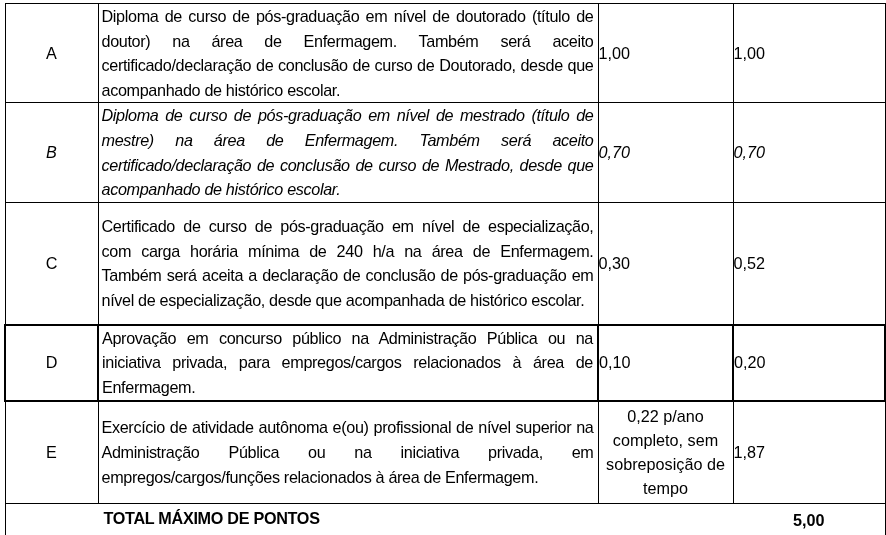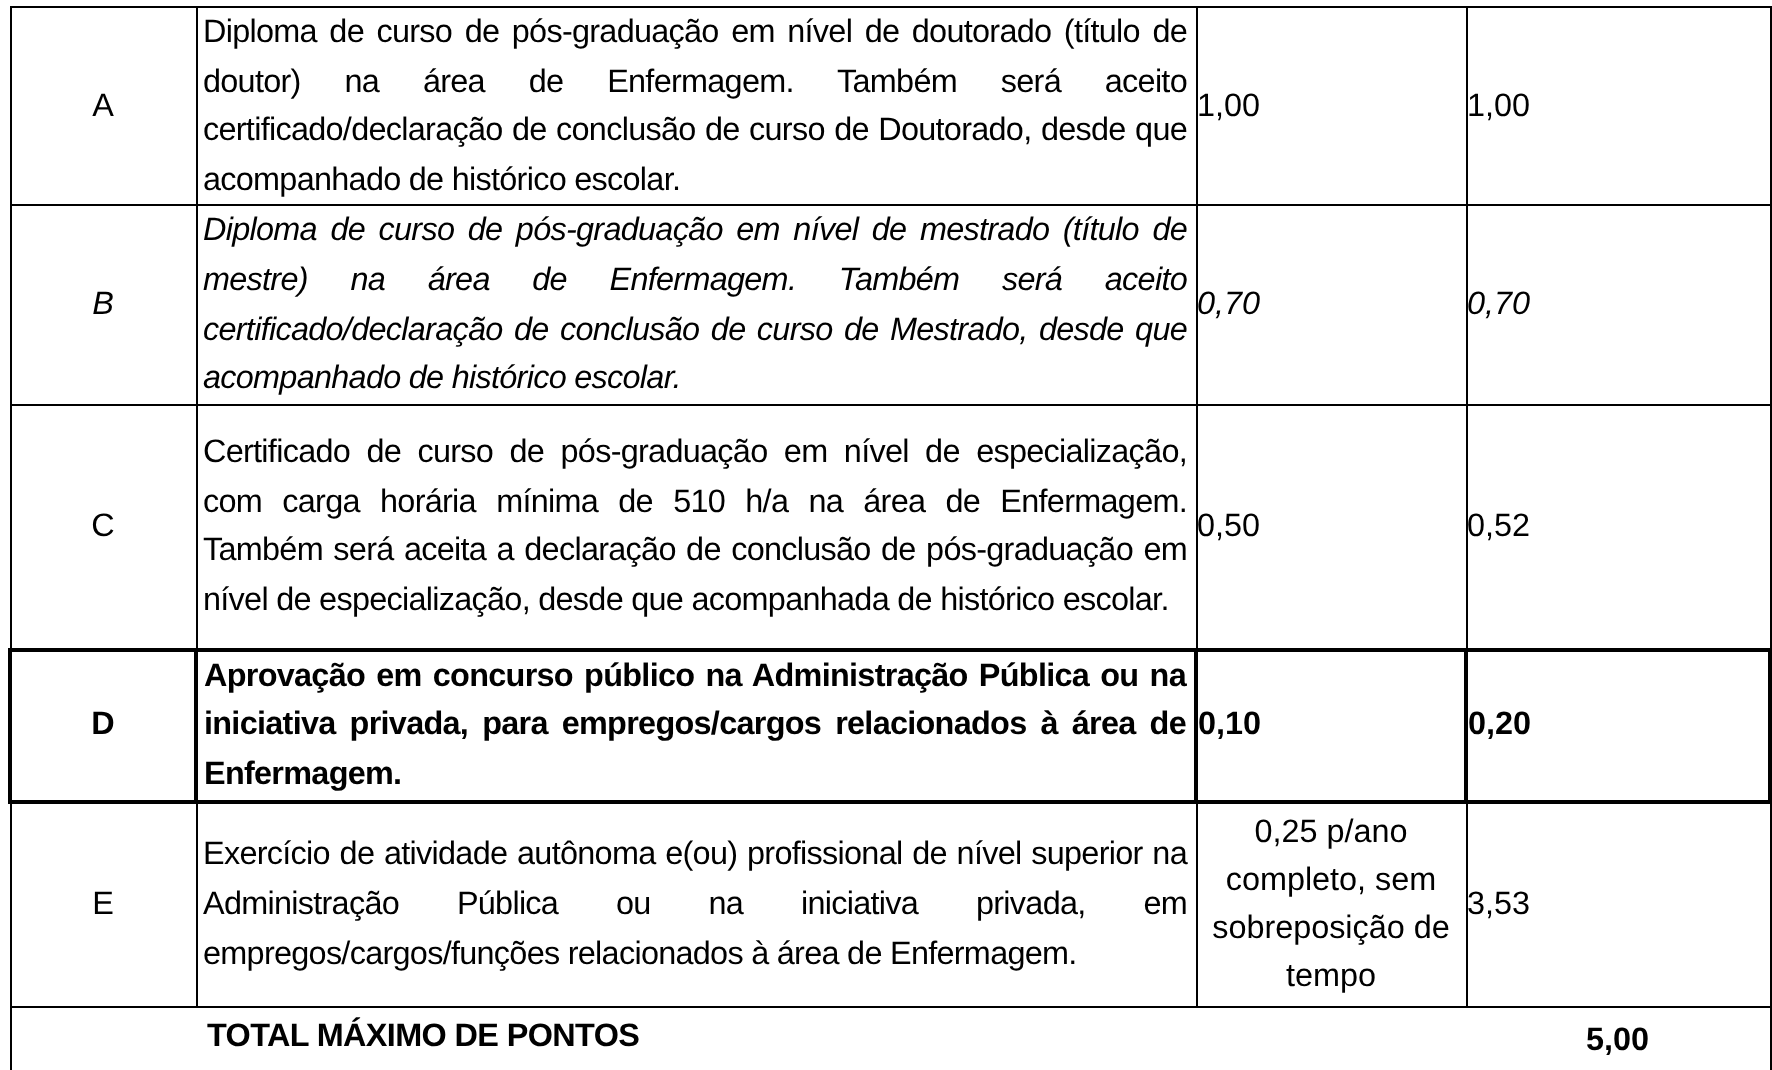--- a/index.html
+++ b/index.html
@@ -109,7 +109,7 @@
     </tr>
     <tr class="row-c">
       <td class="letter">C</td>
-      <td class="desc">Certificado de curso de pós-graduação em nível de especialização, com carga horária mínima de 510 h/a na área de Enfermagem. Também será aceita a declaração de conclusão de pós-graduação em nível de especialização, desde que acompanhada de histórico escolar.</td>
+      <td class="desc">Certificado de curso de pós-graduação em nível de especialização, com carga horária mínima de 240 h/a na área de Enfermagem. Também será aceita a declaração de conclusão de pós-graduação em nível de especialização, desde que acompanhada de histórico escolar.</td>
       <td class="num">0,50</td>
       <td class="num">0,52</td>
     </tr>

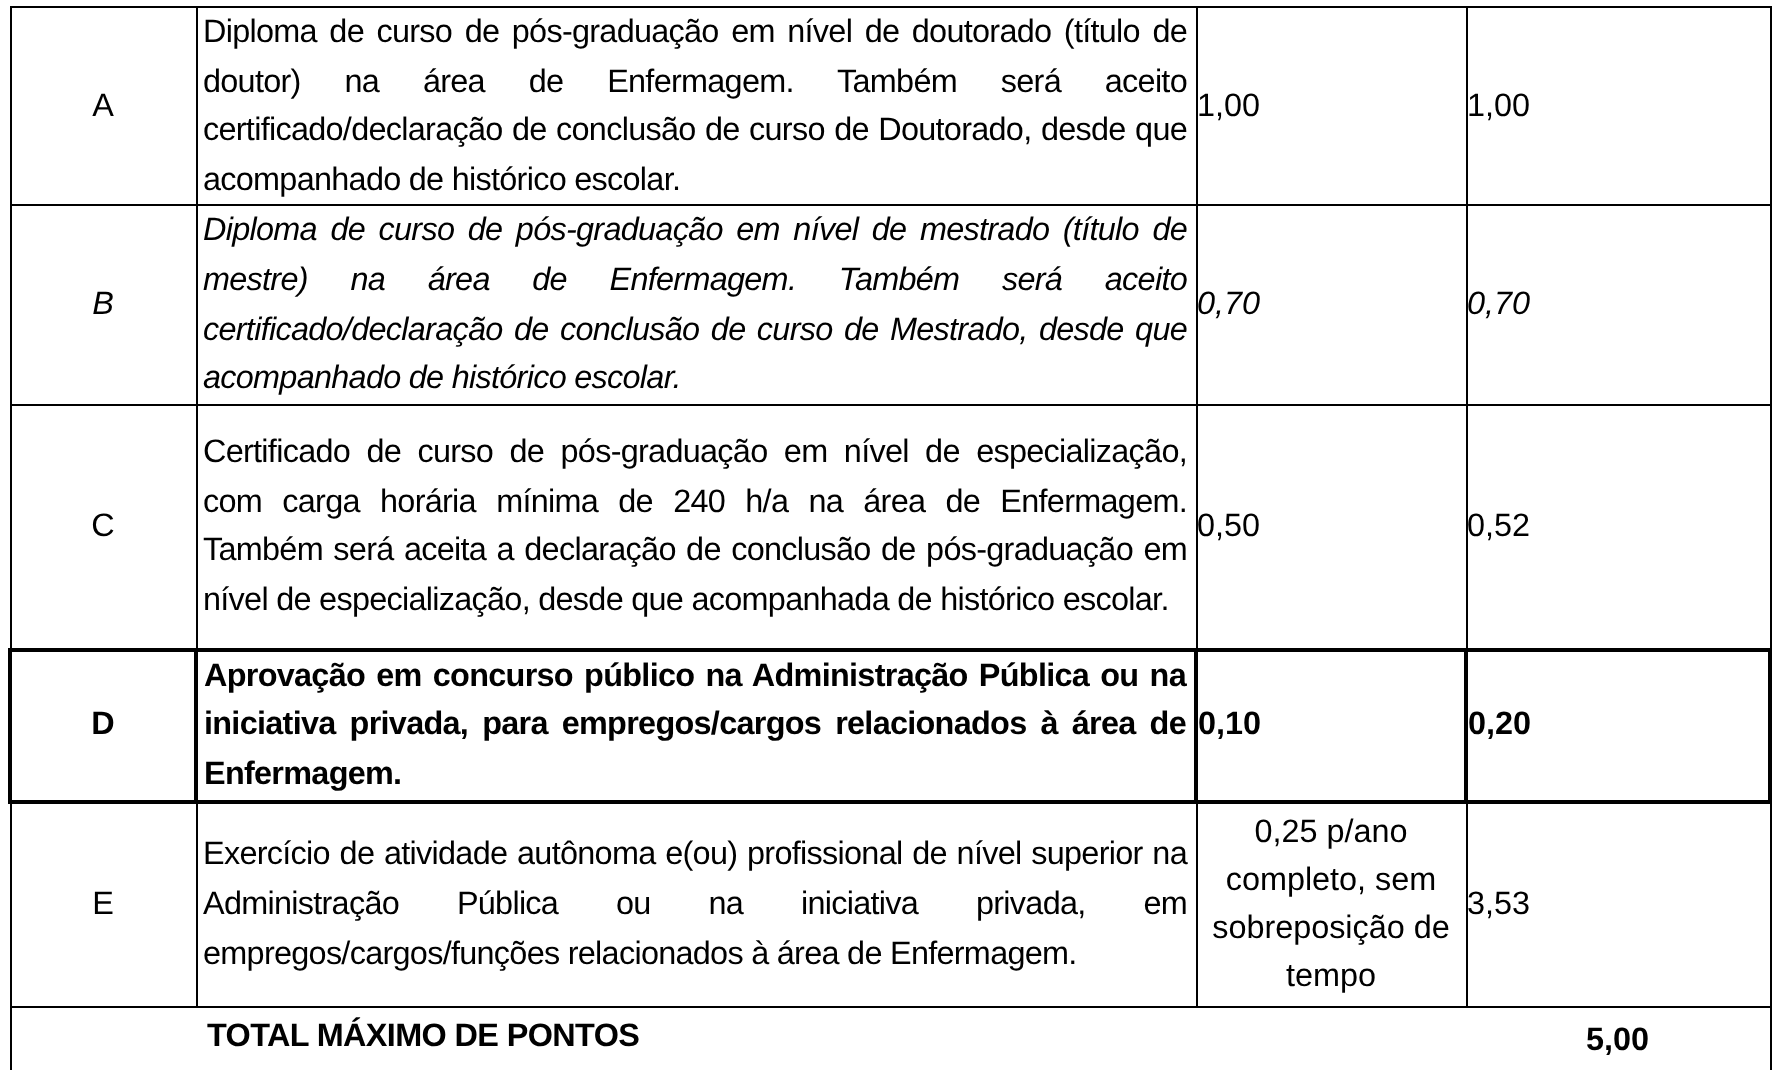--- a/index.html
+++ b/index.html
@@ -110,7 +110,7 @@
     <tr class="row-c">
       <td class="letter">C</td>
       <td class="desc">Certificado de curso de pós-graduação em nível de especialização, com carga horária mínima de 240 h/a na área de Enfermagem. Também será aceita a declaração de conclusão de pós-graduação em nível de especialização, desde que acompanhada de histórico escolar.</td>
-      <td class="num">0,50</td>
+      <td class="num">0,30</td>
       <td class="num">0,52</td>
     </tr>
     <tr class="row-d">

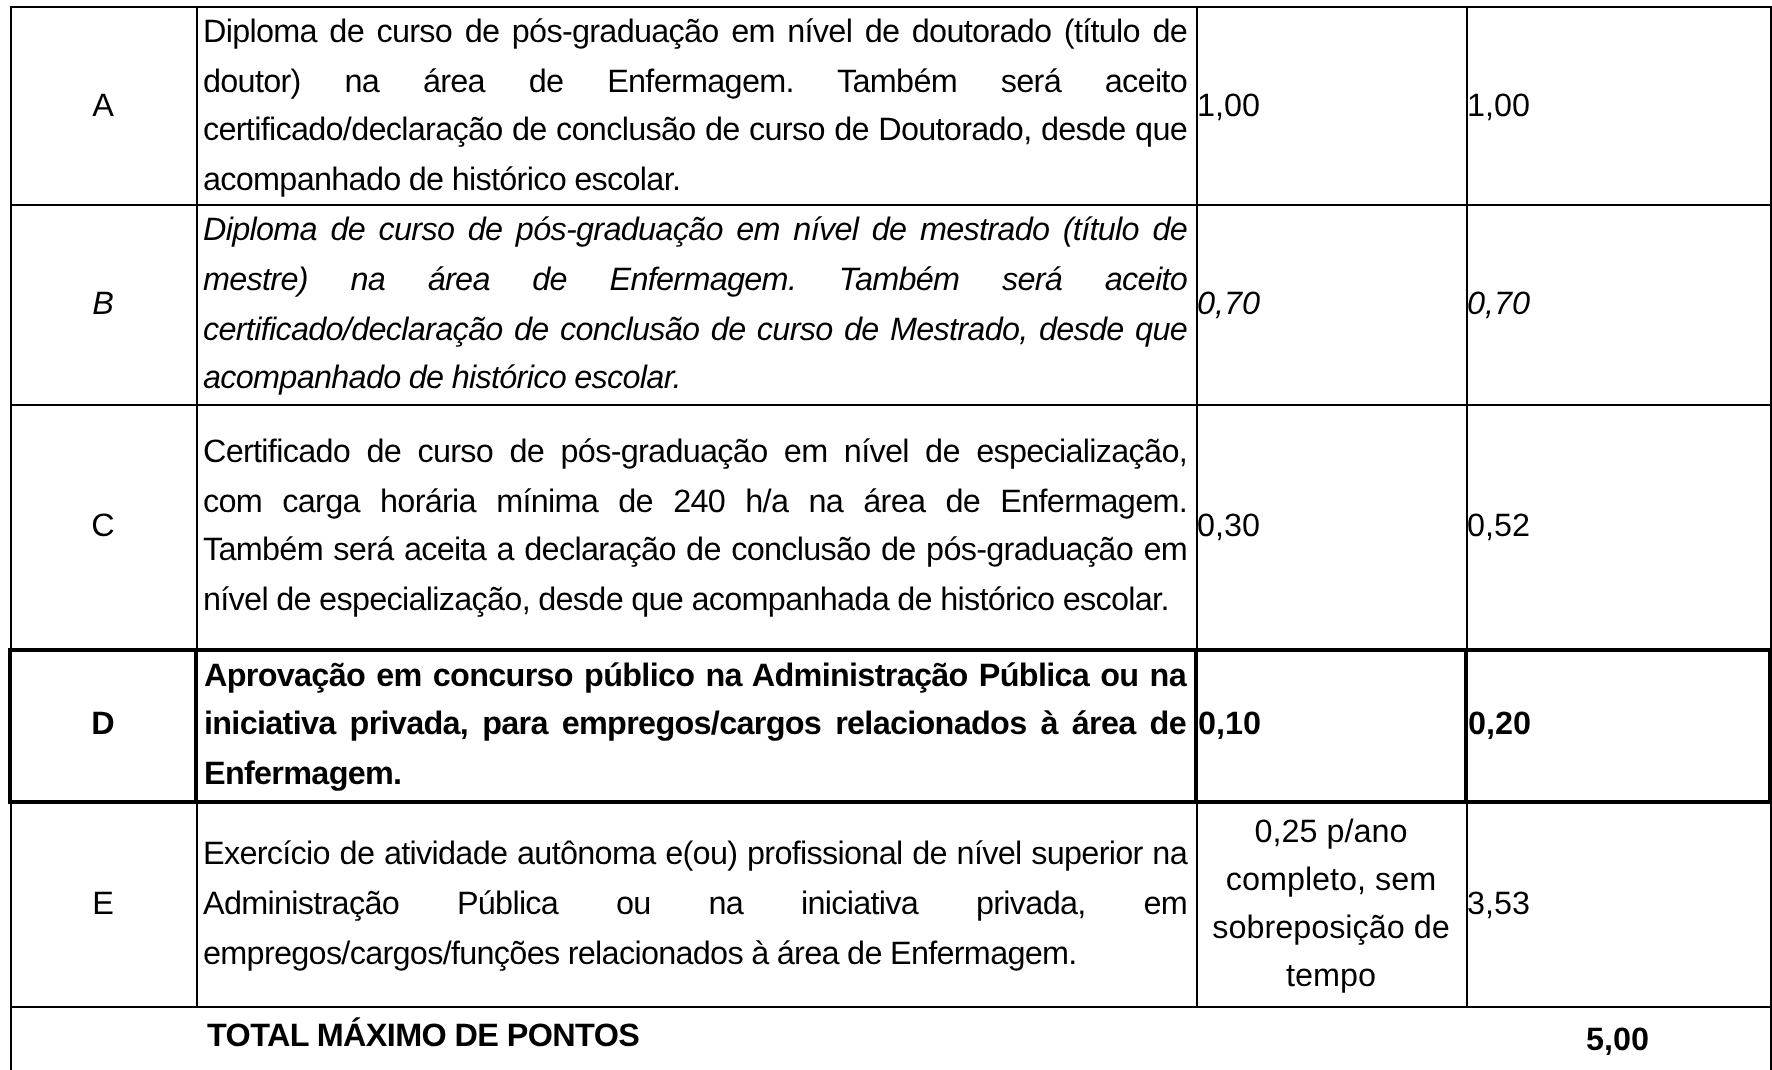--- a/index.html
+++ b/index.html
@@ -62,7 +62,6 @@
 
     tr.row-d td {
       border-width: 2.5px;
-      font-weight: bold;
     }
 
     tr.row-total td {

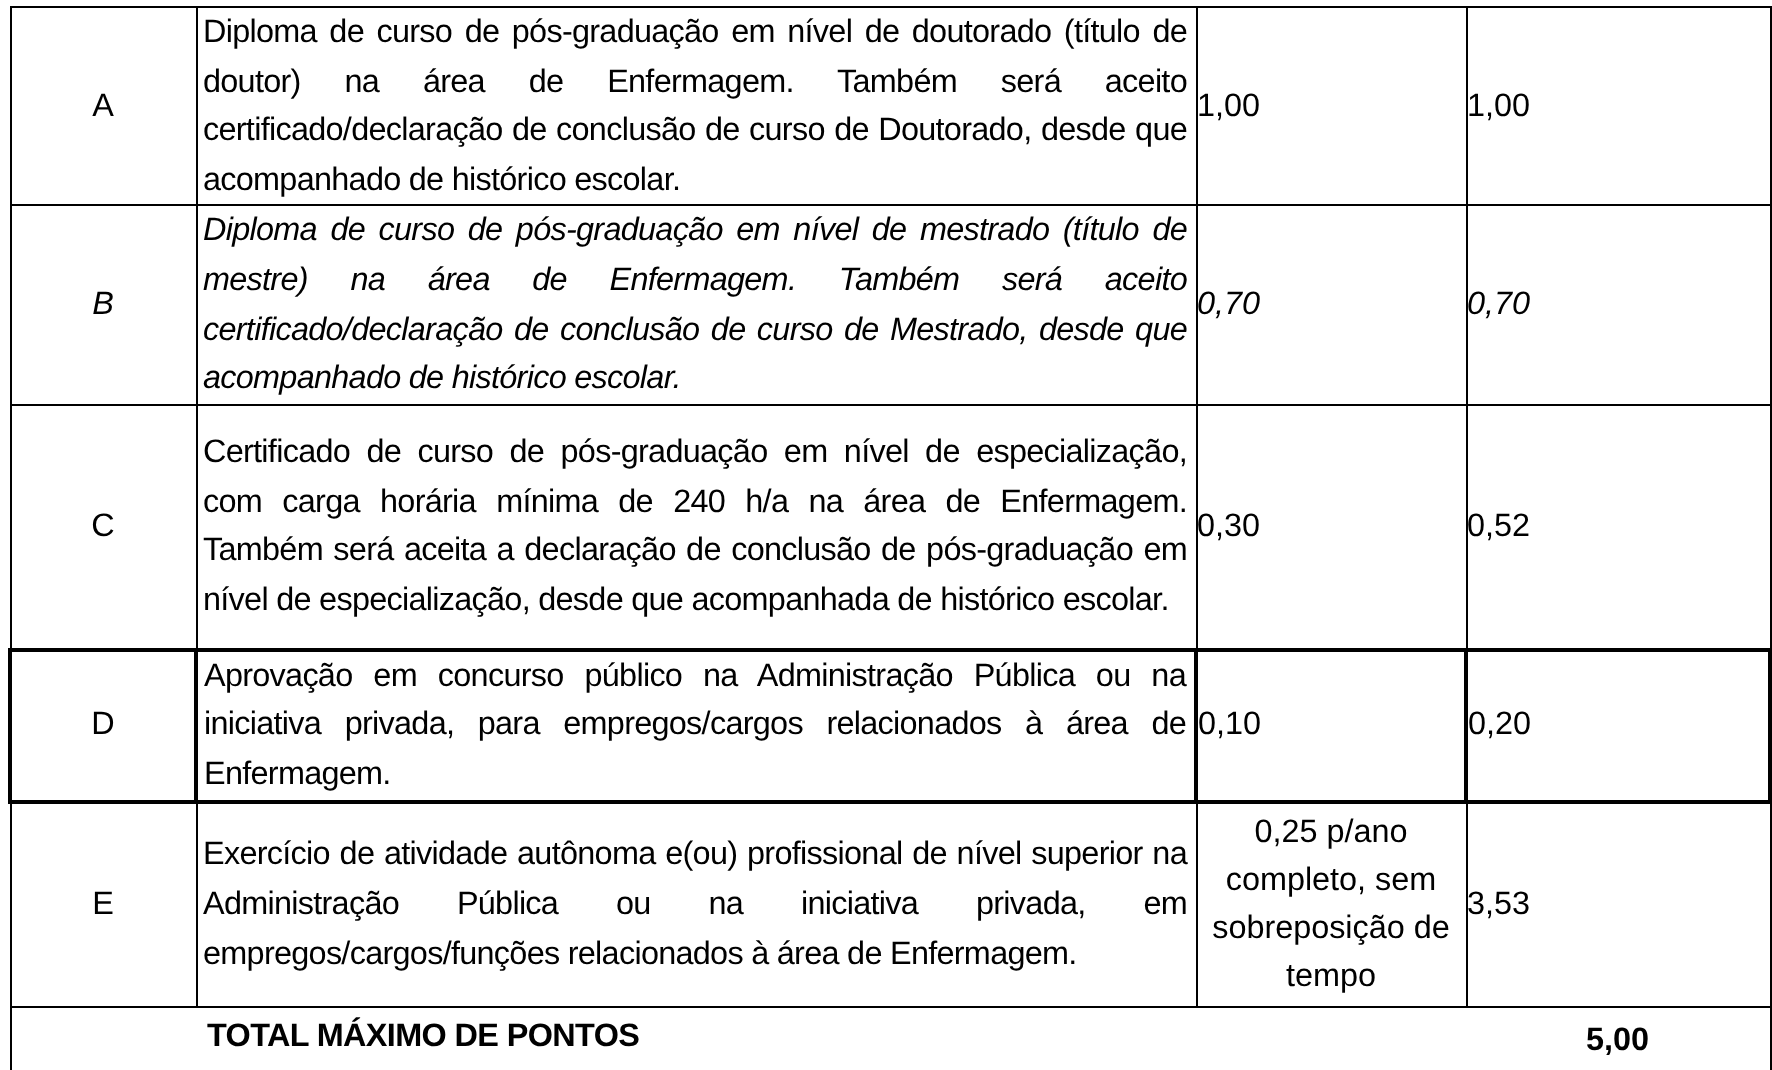--- a/index.html
+++ b/index.html
@@ -121,7 +121,7 @@
     <tr class="row-e">
       <td class="letter">E</td>
       <td class="desc">Exercício de atividade autônoma e(ou) profissional de nível superior na Administração Pública ou na iniciativa privada, em empregos/cargos/funções relacionados à área de Enfermagem.</td>
-      <td class="unit-multi">0,25 p/ano completo, sem sobreposição de tempo</td>
+      <td class="unit-multi">0,22 p/ano completo, sem sobreposição de tempo</td>
       <td class="num">3,53</td>
     </tr>
     <tr class="row-total">

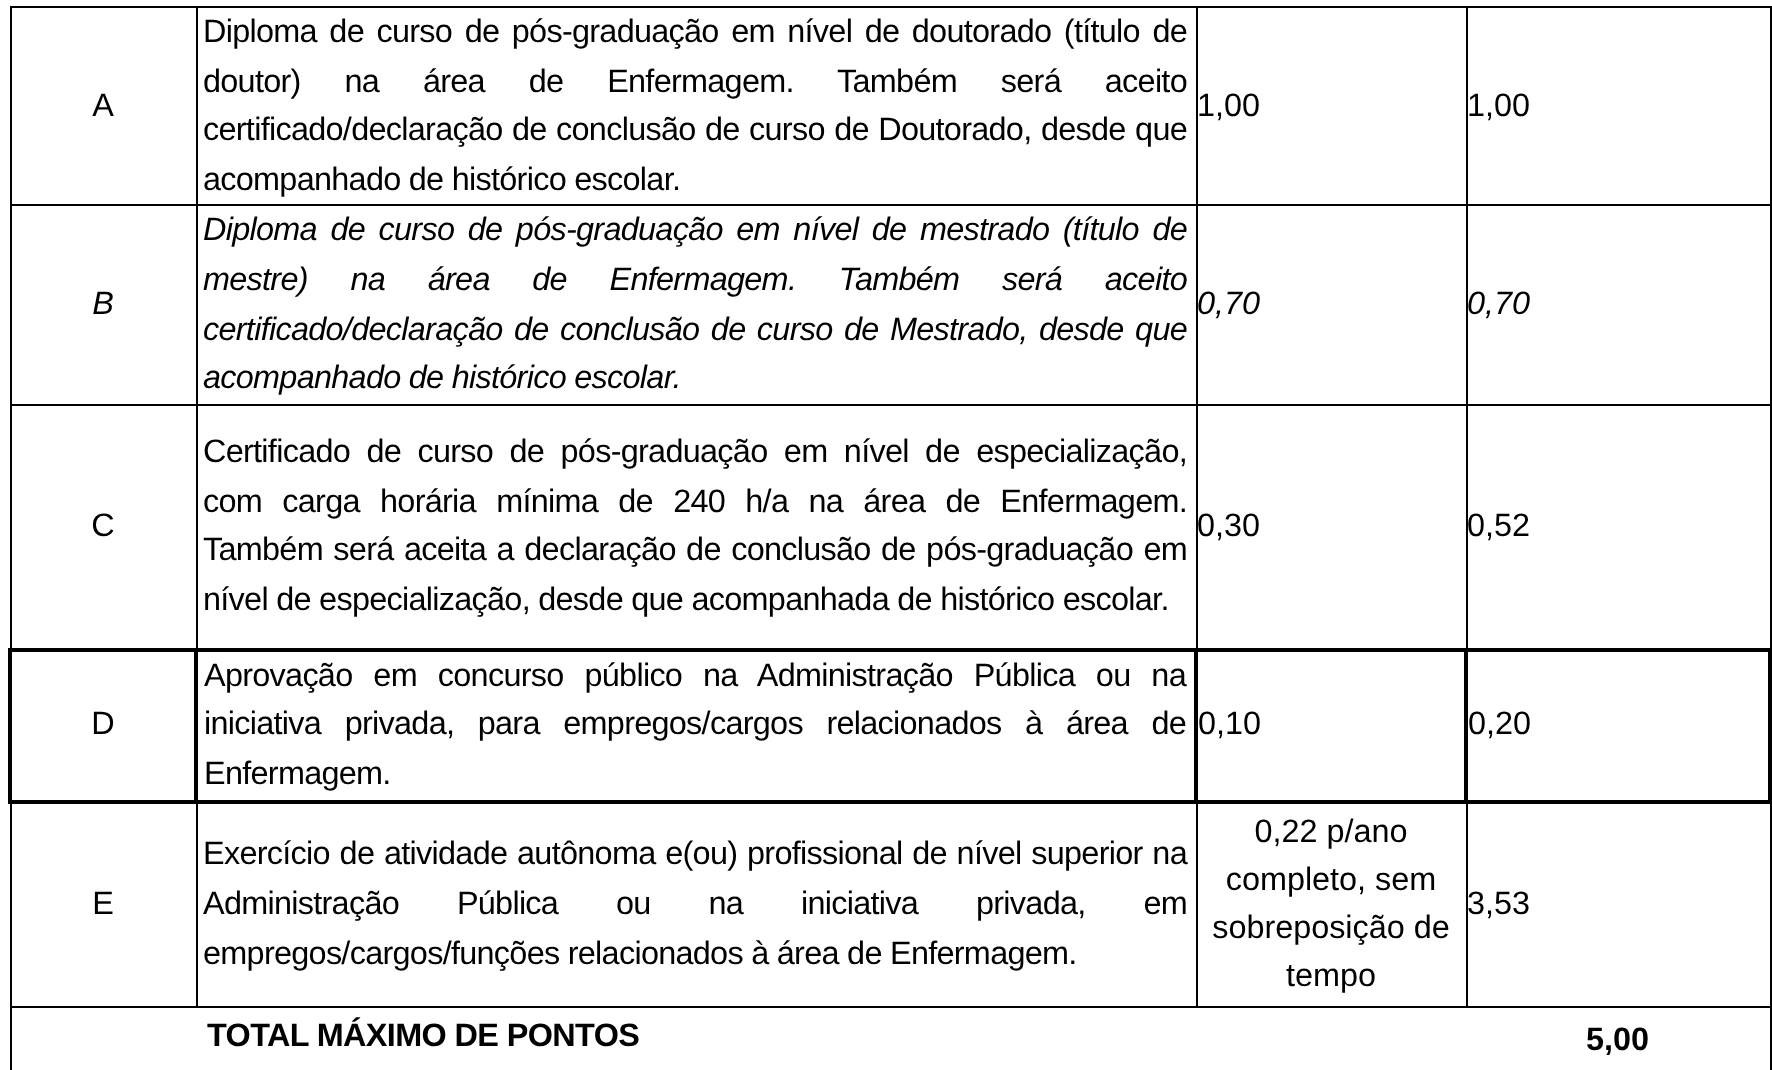--- a/index.html
+++ b/index.html
@@ -122,7 +122,7 @@
       <td class="letter">E</td>
       <td class="desc">Exercício de atividade autônoma e(ou) profissional de nível superior na Administração Pública ou na iniciativa privada, em empregos/cargos/funções relacionados à área de Enfermagem.</td>
       <td class="unit-multi">0,22 p/ano completo, sem sobreposição de tempo</td>
-      <td class="num">3,53</td>
+      <td class="num">1,87</td>
     </tr>
     <tr class="row-total">
       <td class="total-label" colspan="3">TOTAL MÁXIMO DE PONTOS</td>

